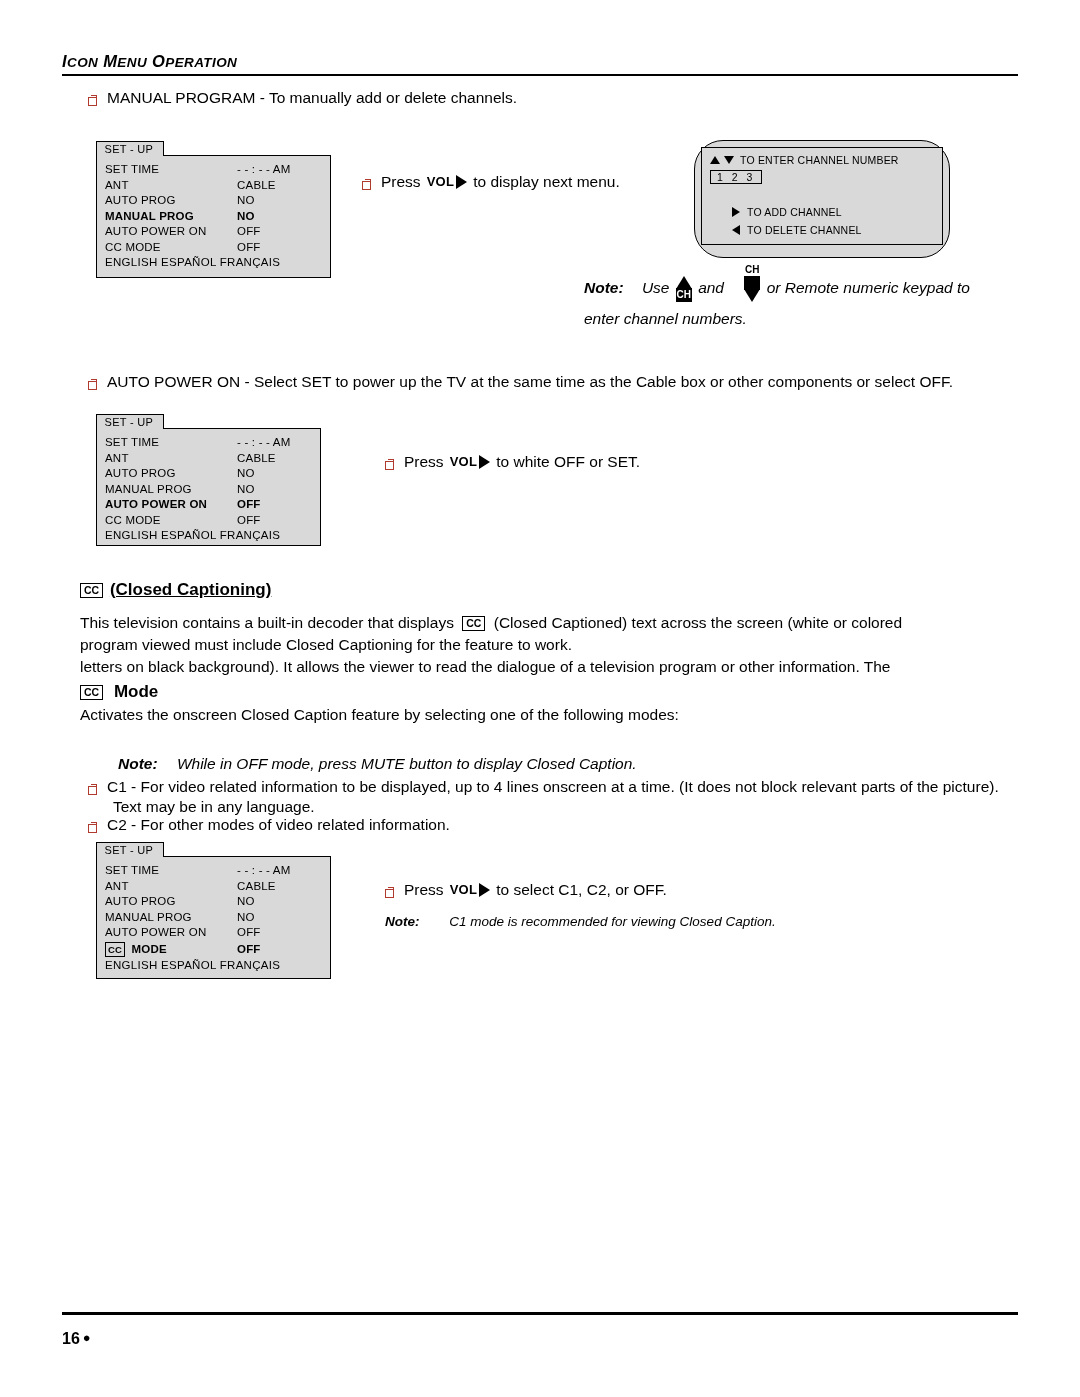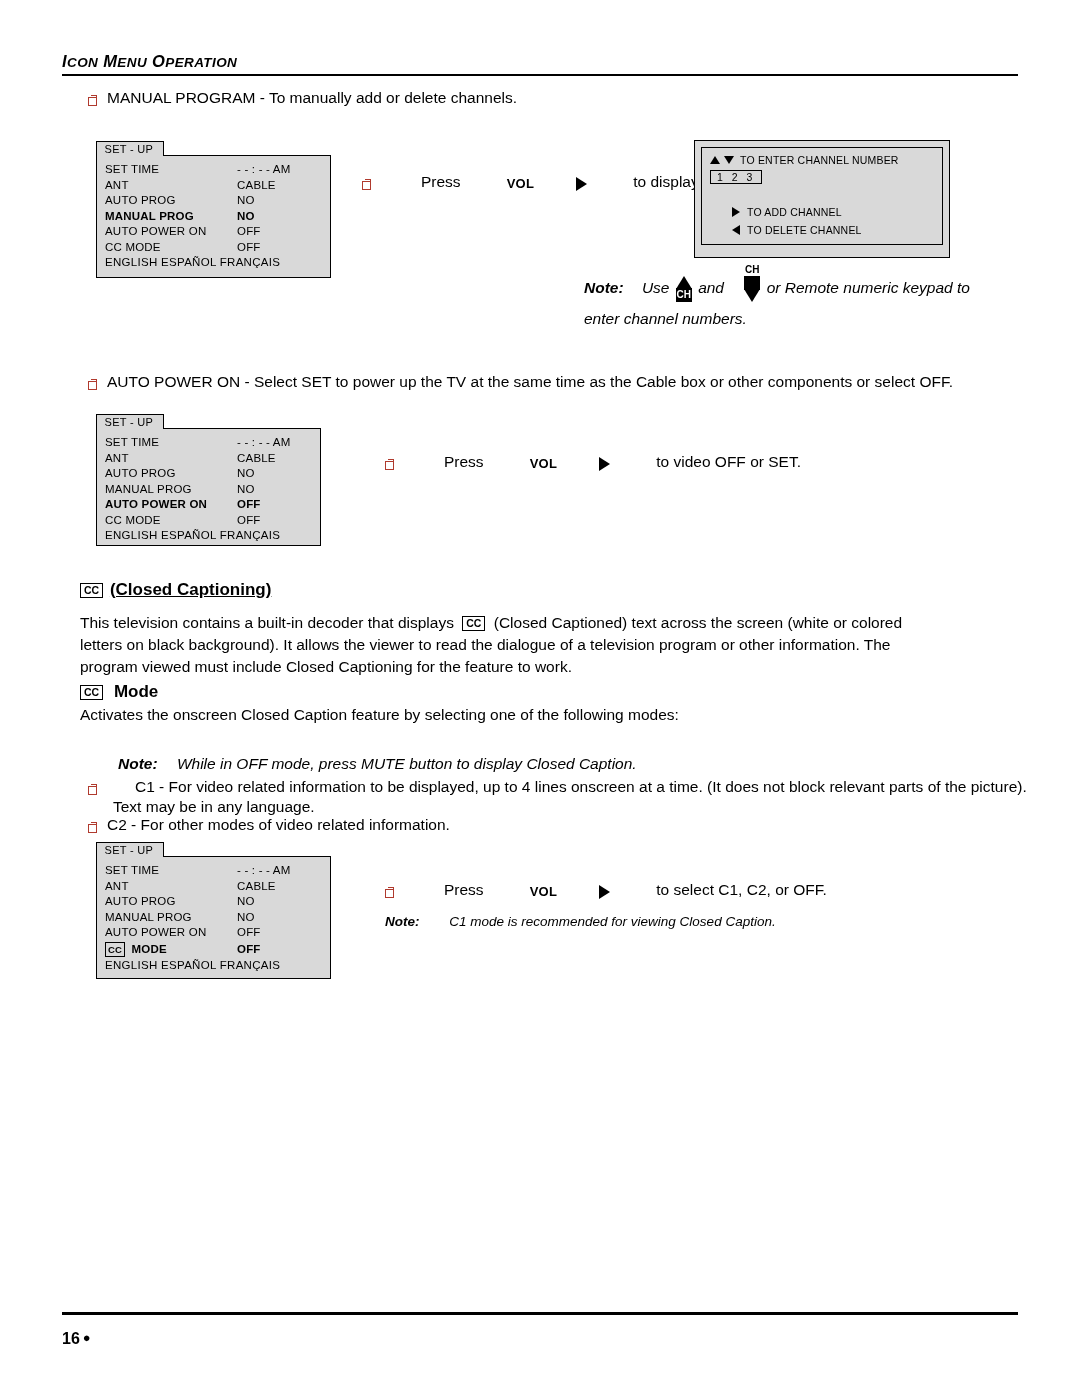--- a/index.html
+++ b/index.html
@@ -278,7 +278,7 @@
     <span>to display next menu.</span>
   </div>
 
-  <div class="ch-osd" style="left:694px; top:140px; width:256px; height:118px;">
+  <div class="ch-osd" style="left:694px; top:140px; width:256px; height:118px;border-radius:29px;">
     <div class="ch-osd-inner">
       <div class="ch-line">
         <span class="ch-arrow-up"></span>

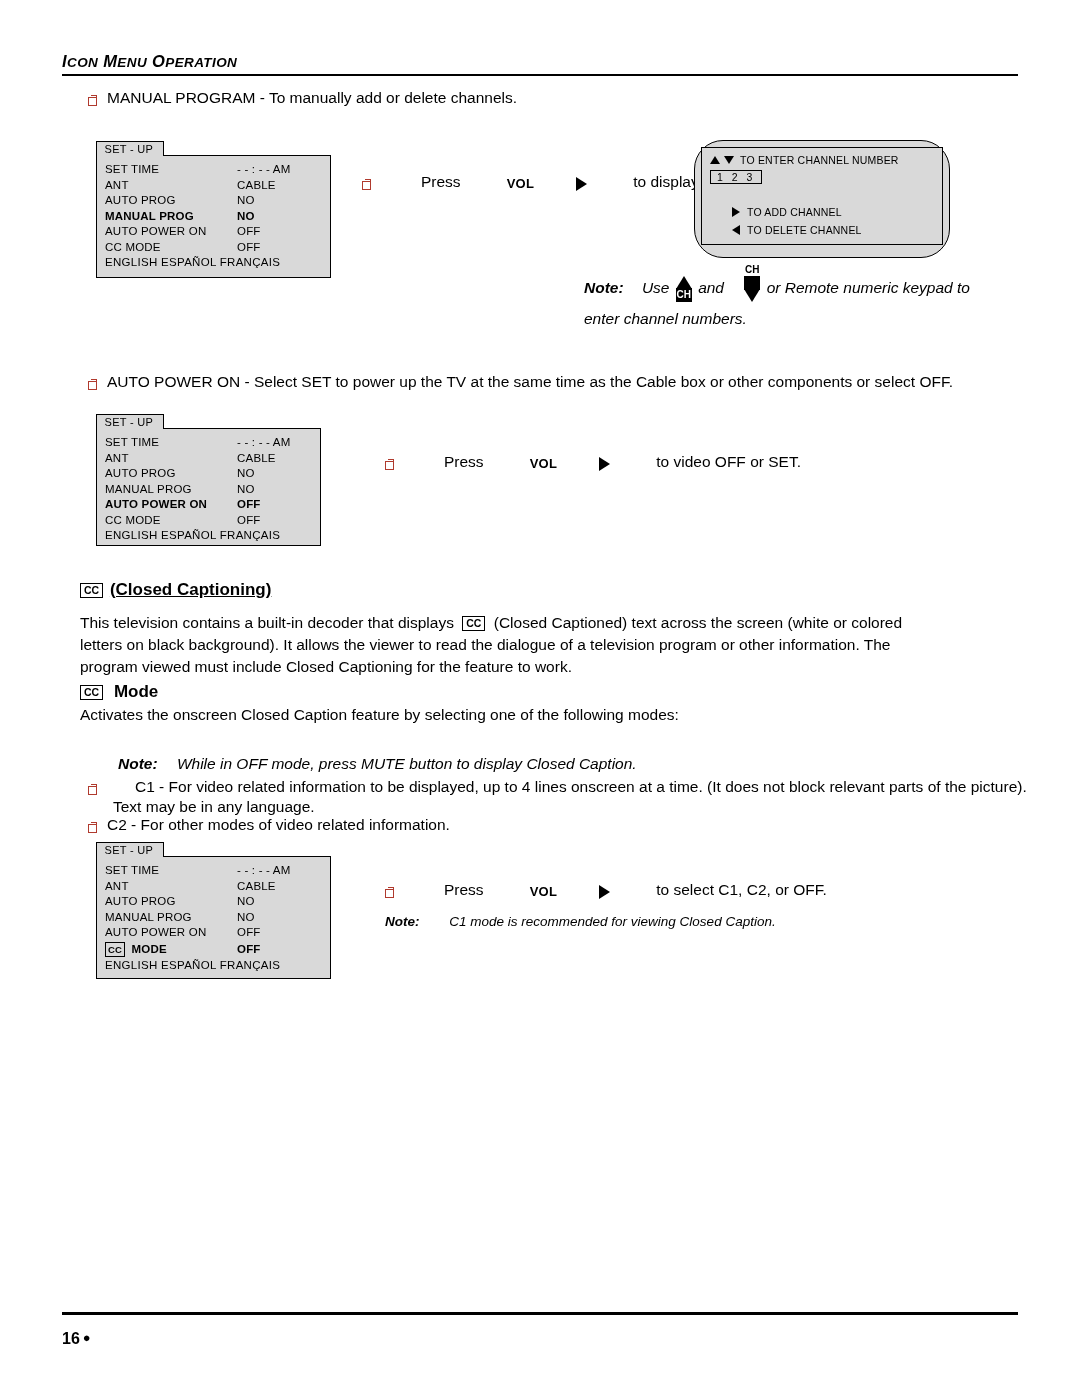--- a/index.html
+++ b/index.html
@@ -91,7 +91,7 @@
   }
 
   
-  .press-line { position: absolute; display: flex; align-items: flex-end; font-size: 15.5px; gap: 40px; }
+  .press-line { position: absolute; display: flex; align-items: center; font-size: 15.5px; }
   .vol-label {
     font-weight: bold;
     font-size: 13px;

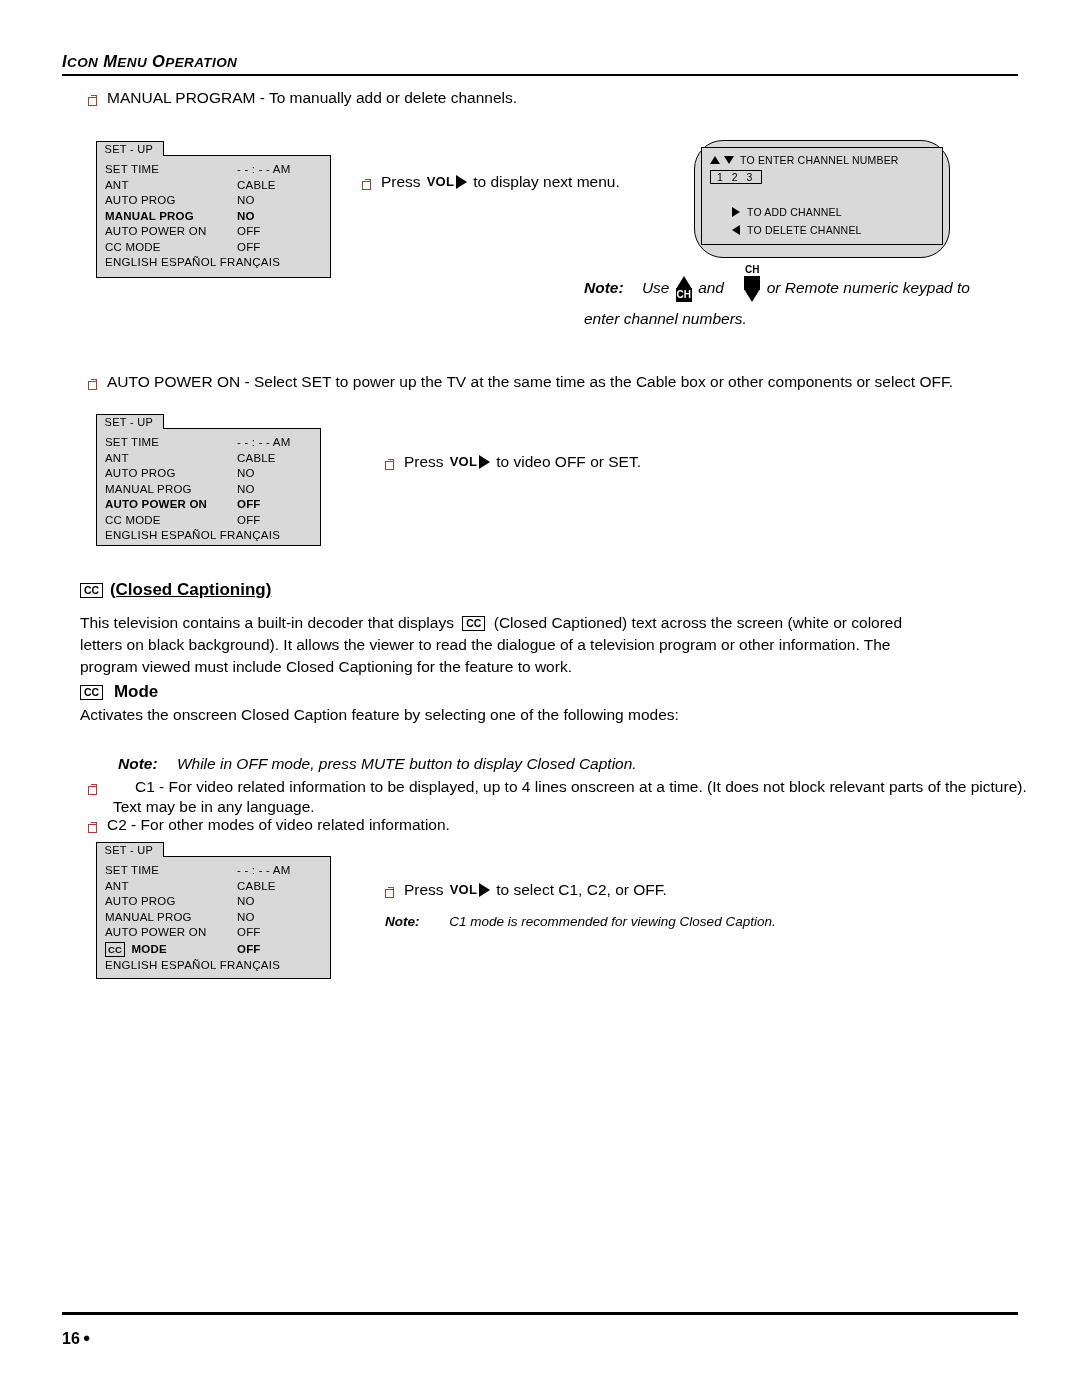--- a/index.html
+++ b/index.html
@@ -356,7 +356,7 @@
     <span>Press</span>
     <span class="vol-label">VOL</span>
     <span class="tri-right"></span>
-    <span>to video OFF or SET.</span>
+    <span>to white OFF or SET.</span>
   </div>
 
   <div class="sec-heading" style="left:80px; top:580px;">

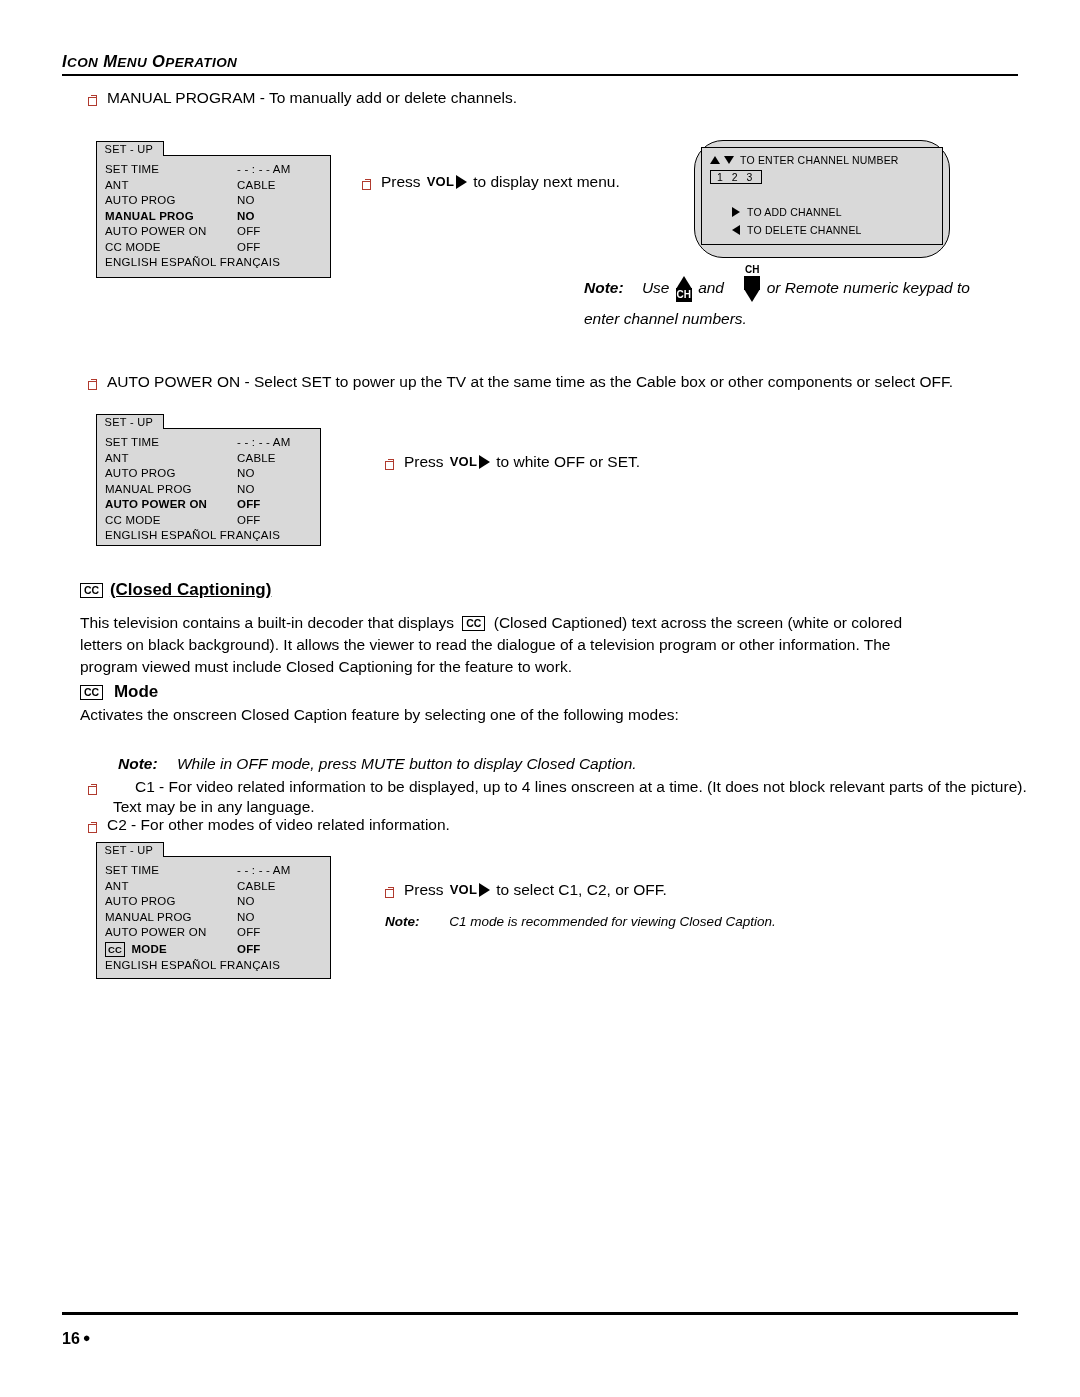--- a/index.html
+++ b/index.html
@@ -368,8 +368,8 @@
     <span>This television contains a built-in decoder that displays</span>
     <span class="cc-box" style="margin:0 4px;">CC</span>
     <span>(Closed Captioned) text across the screen (white or colored</span>
+    <div>program viewed must include Closed Captioning for the feature to work.</div>
     <div>letters on black background). It allows the viewer to read the dialogue of a television program or other information. The</div>
-    <div>program viewed must include Closed Captioning for the feature to work.</div>
   </div>
 
   <div class="sec-heading" style="left:80px; top:682px;">

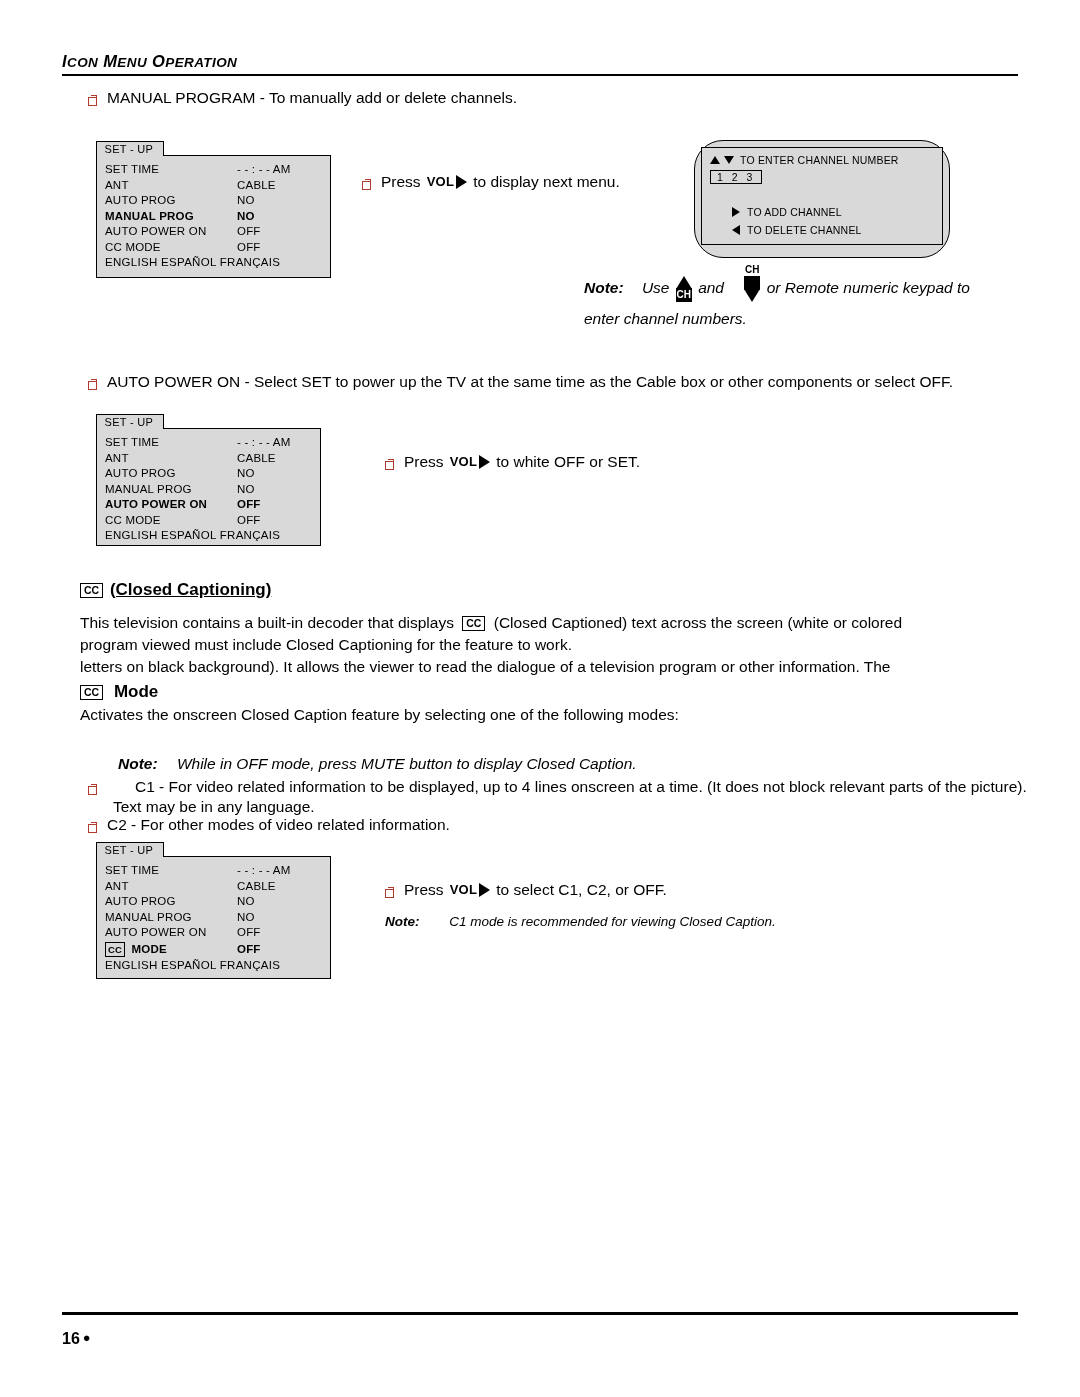--- a/index.html
+++ b/index.html
@@ -385,7 +385,7 @@
     <span style="margin-left:15px;">While in OFF mode, press MUTE button to display Closed Caption.</span>
   </div>
 
-  <div class="bullet-row" style="left:88px; top:777px; width:940px;gap:28px;">
+  <div class="bullet-row" style="left:88px; top:777px; width:940px;">
     <span class="bullet"><span class="bullet-sq"></span></span>
     <span class="body-text">C1 - For video related information to be displayed, up to 4 lines onscreen at a time. (It does not block relevant parts of the picture).</span>
   </div>

